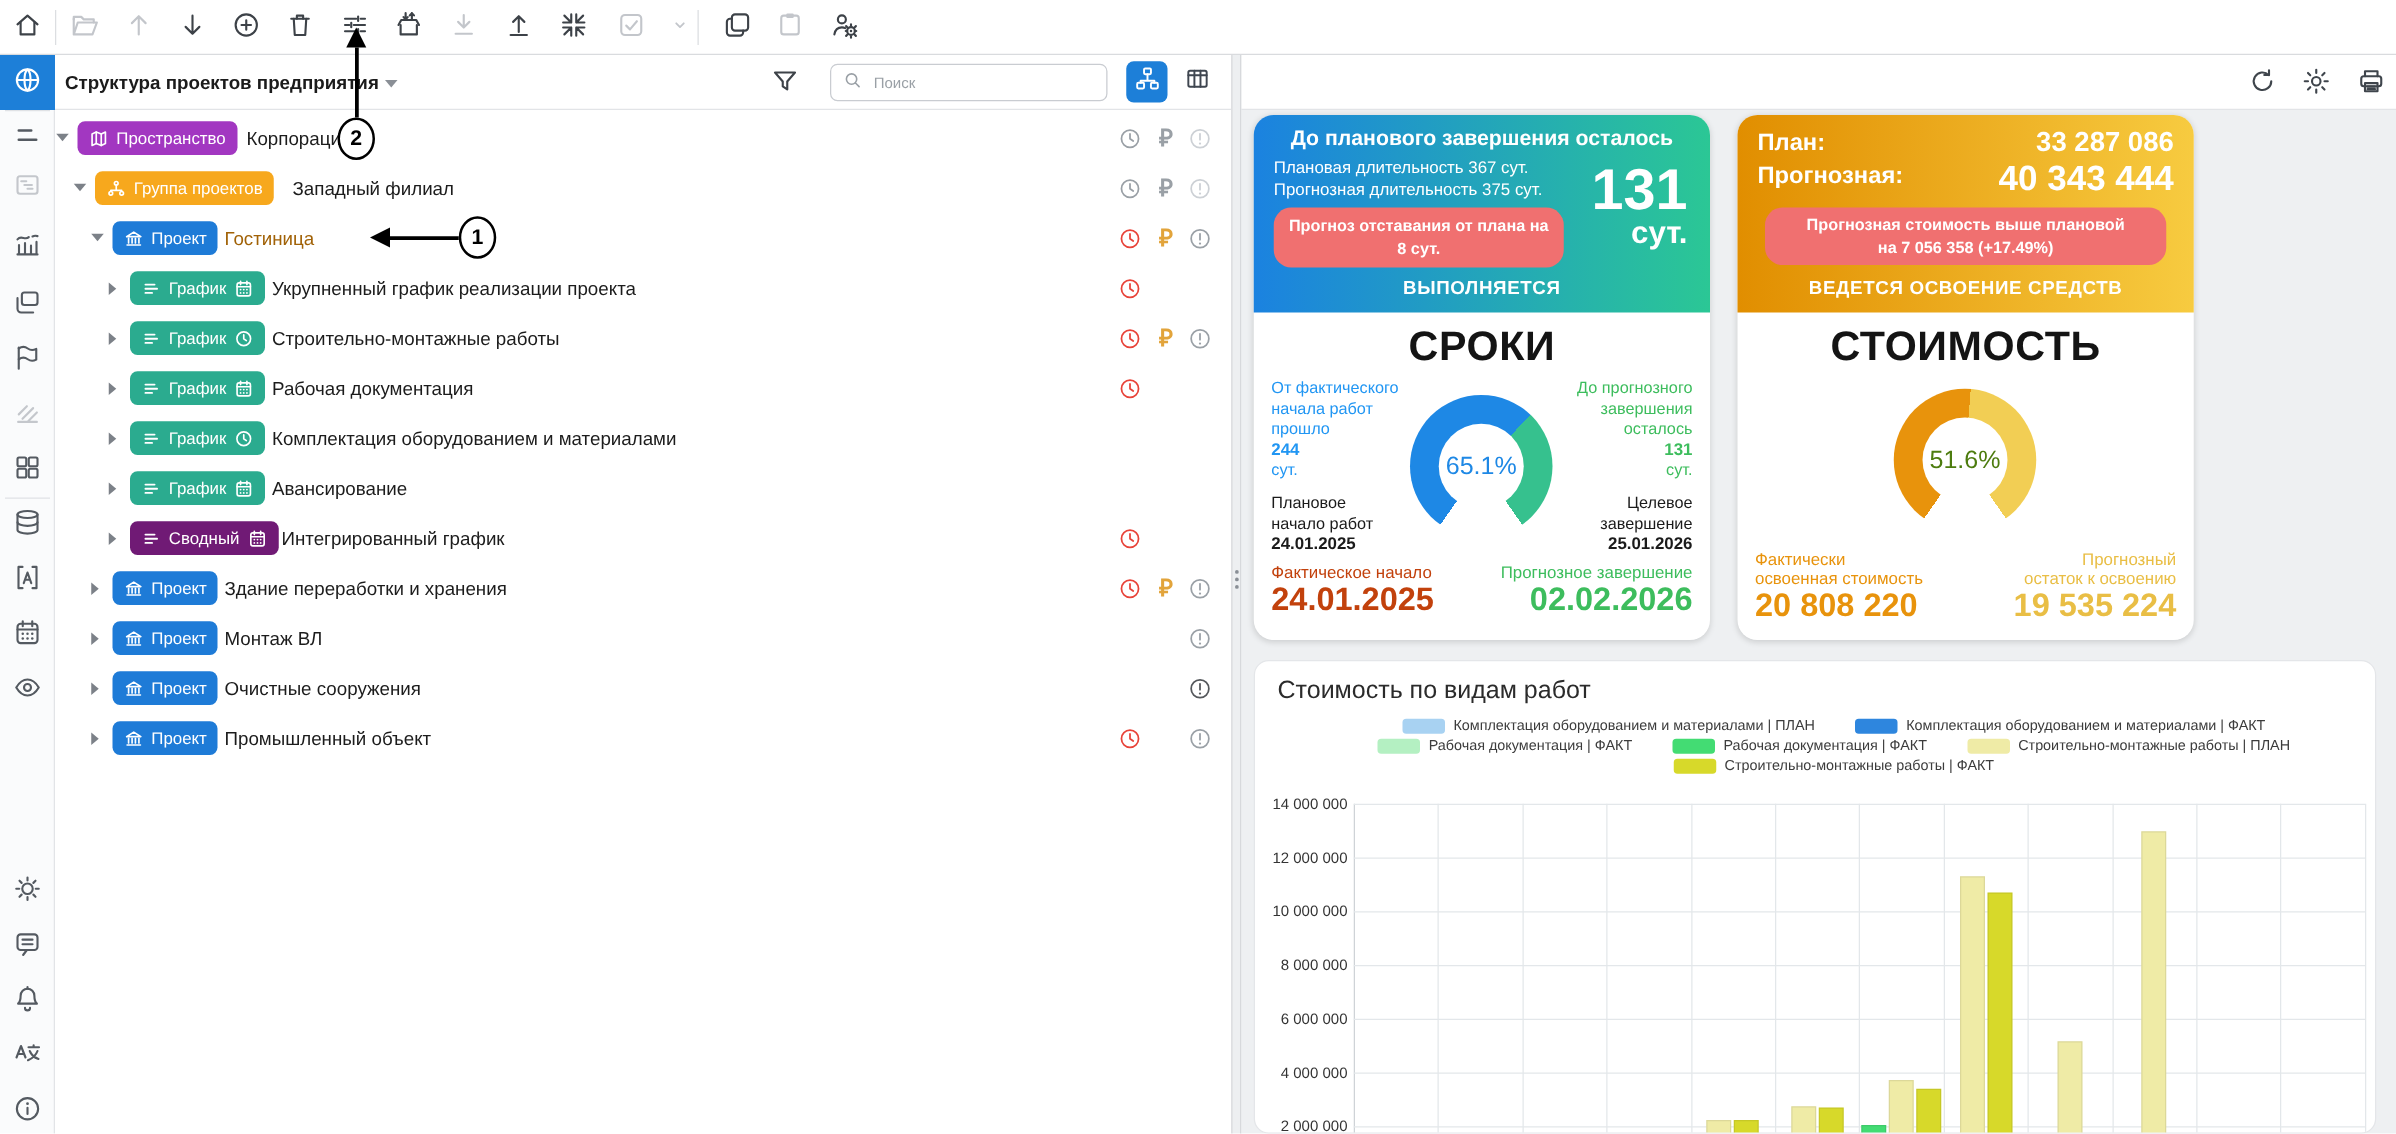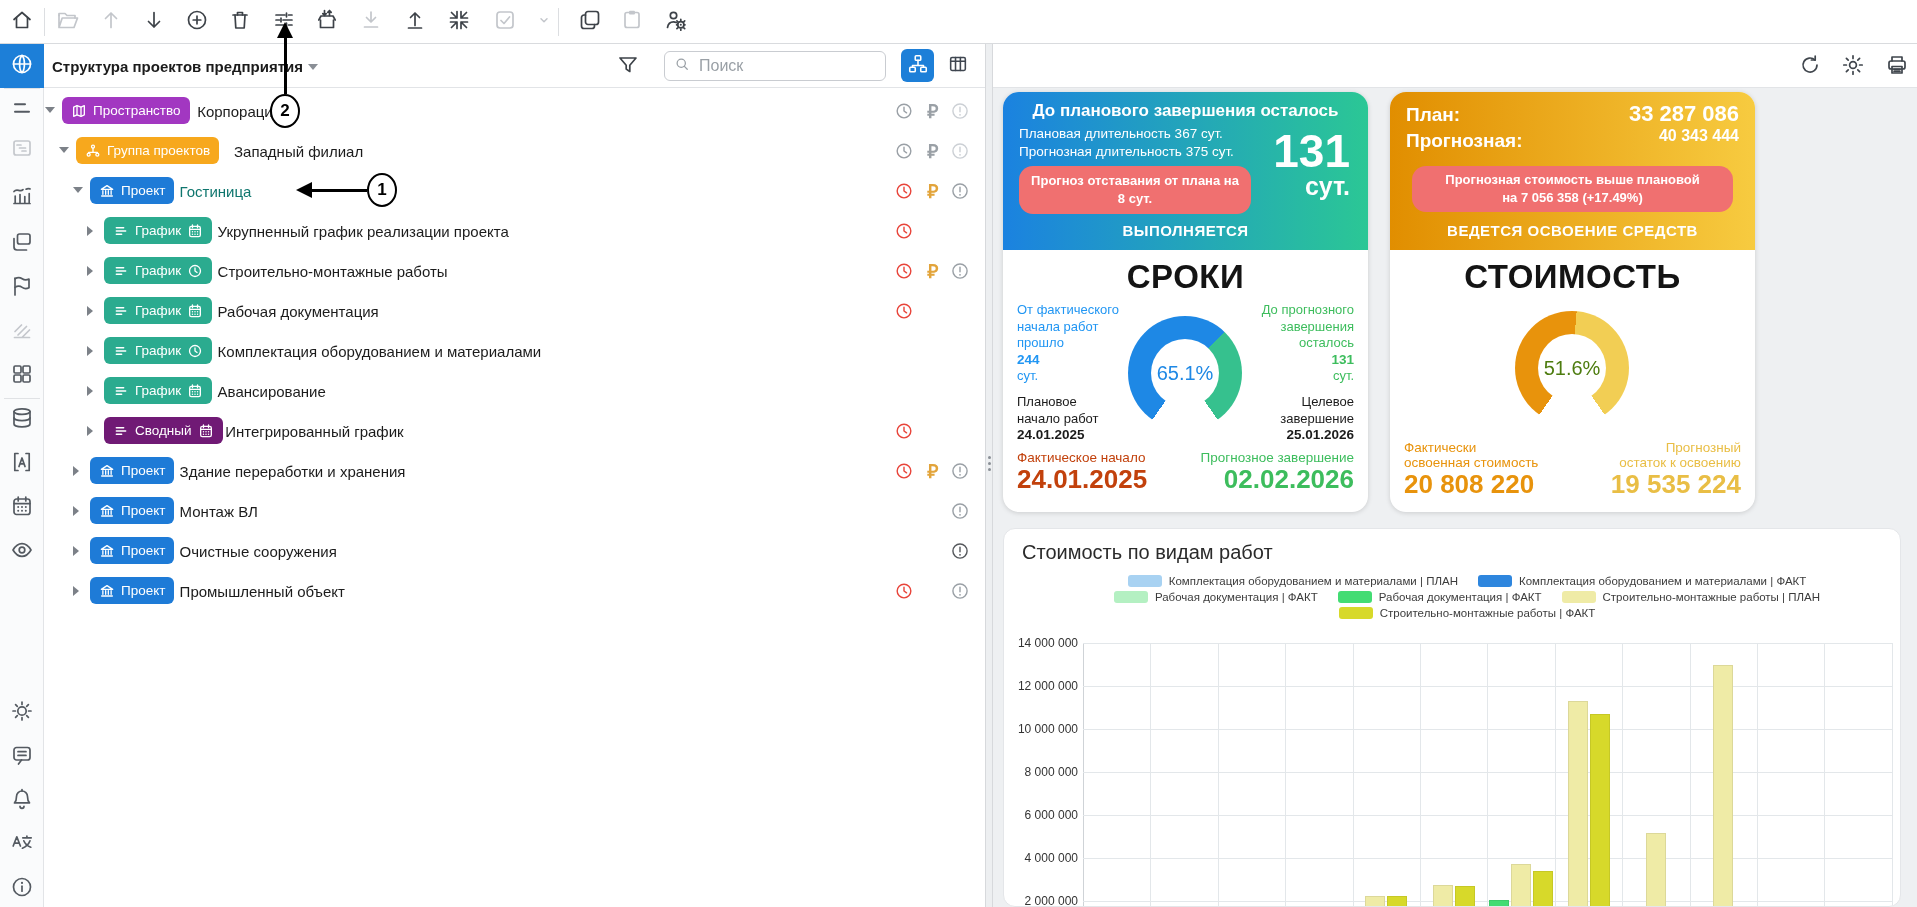--- a/index.html
+++ b/index.html
@@ -35,7 +35,7 @@
   .title-caret{position:absolute;top:20px;width:0;height:0;border-left:5px solid transparent;border-right:5px solid transparent;border-top:6px solid #8a8f96;cursor:pointer;}
   .funnel{position:absolute;top:9px;color:#3d4248;cursor:pointer;}
   .searchbox{position:absolute;top:7px;height:30px;border:1px solid #c9ccd1;border-radius:6px;background:#fff;display:flex;align-items:center;padding:0 8px;gap:6px;color:#9aa0a6;}
-  .searchbox input{border:none;outline:none;font-size:16px;width:160px;font-family:"Liberation Sans",sans-serif;color:#333;}
+  .searchbox input{border:none;outline:none;font-size:12px;width:160px;font-family:"Liberation Sans",sans-serif;color:#333;}
   .searchbox input::placeholder{color:#9aa0a6;}
   .sq-btn{position:absolute;top:5px;width:33px;height:33px;border-radius:6px;display:flex;align-items:center;justify-content:center;cursor:pointer;}
   .sq-btn.primary{background:#1d7fd8;color:#fff;}

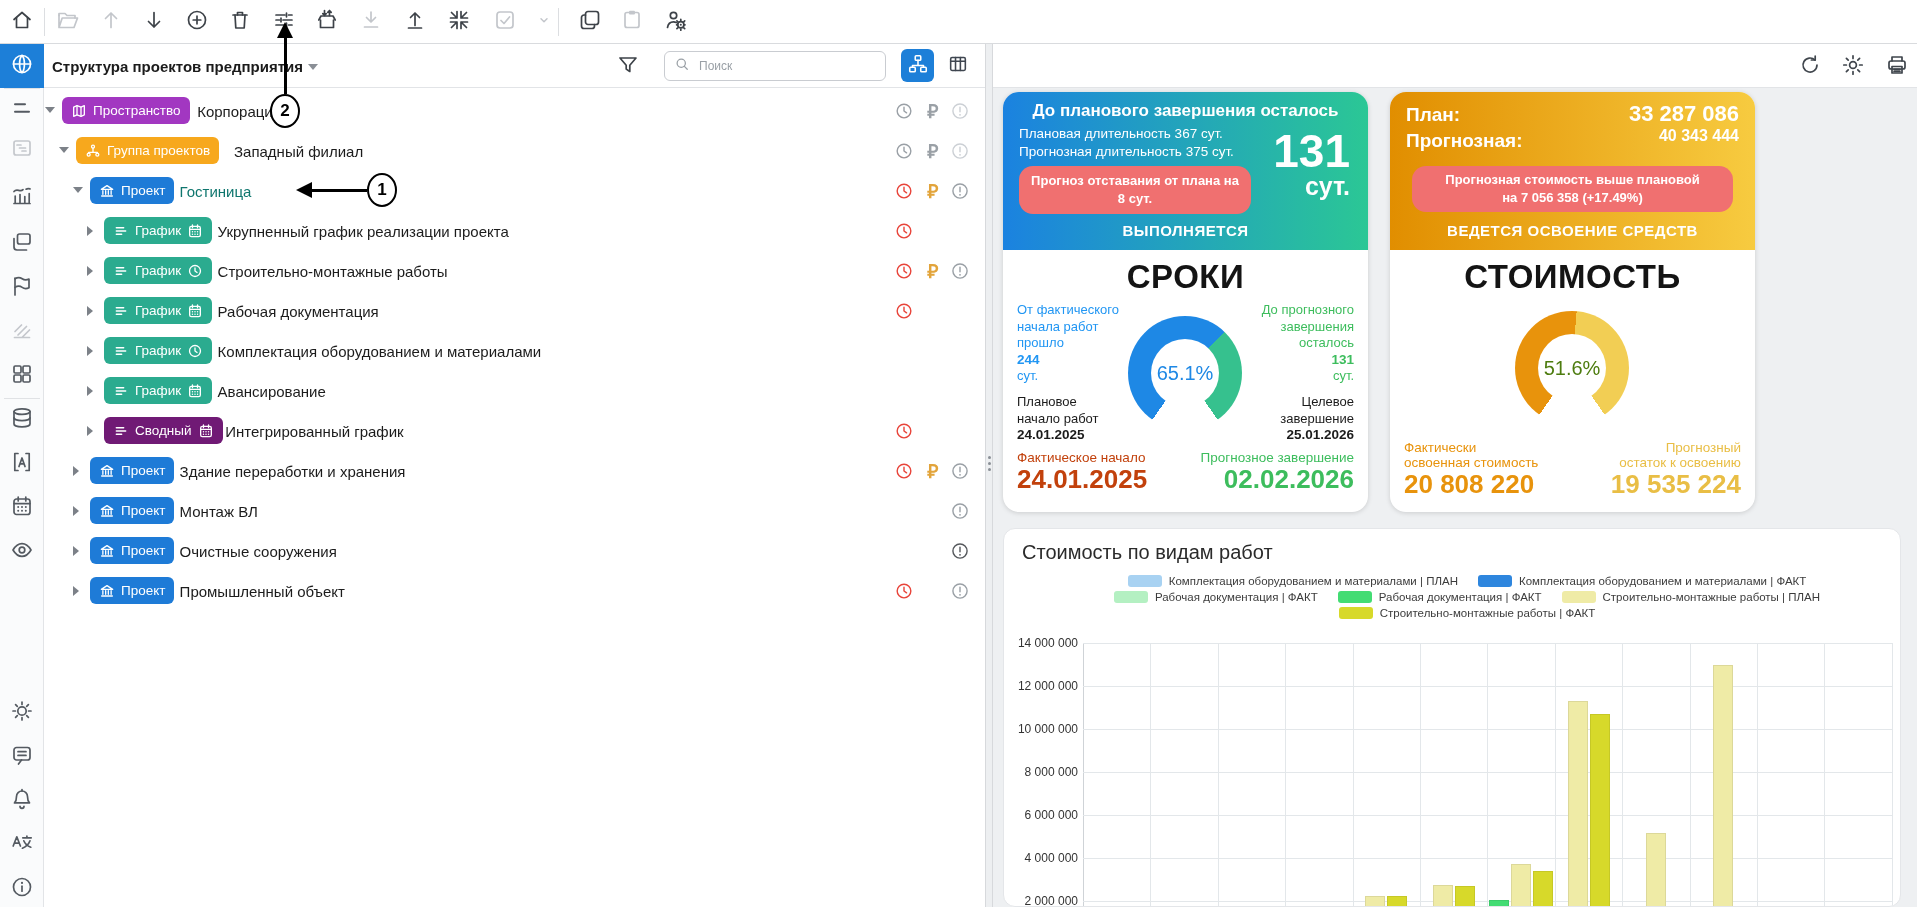--- a/index.html
+++ b/index.html
@@ -825,7 +825,7 @@
         <div class="abs" style="left:16px;top:12px;font-size:19px;font-weight:bold">План:</div>
         <div class="abs" style="right:16px;top:9px;font-size:22px;font-weight:bold">33 287 086</div>
         <div class="abs" style="left:16px;top:38px;font-size:19px;font-weight:bold">Прогнозная:</div>
-        <div class="abs" style="right:16px;top:35px;font-size:16px;font-weight:bold">40 343 444</div>
+        <div class="abs" style="right:16px;top:35px;font-size:28px;font-weight:bold">40 343 444</div>
         <div class="pill" style="left:22px;top:74px;width:321px;height:46px">
           <span>Прогнозная стоимость выше плановой</span>
             <span>на 7 056 358 (+17.49%)</span>

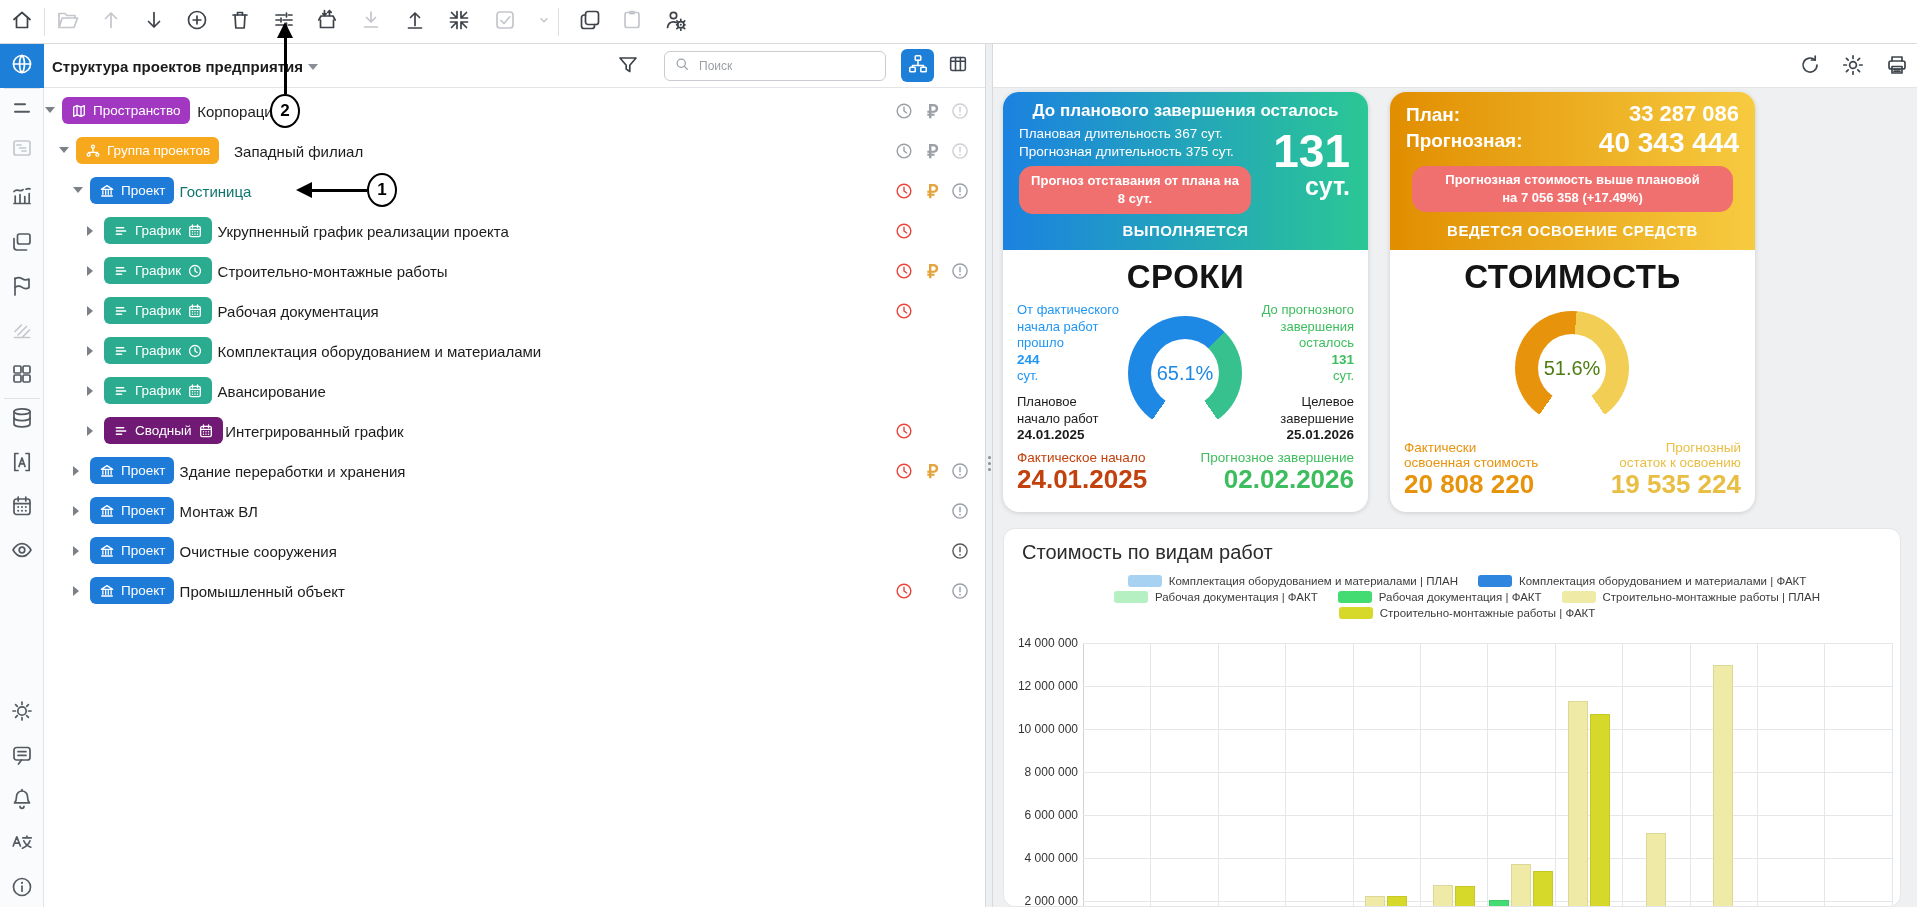--- a/index.html
+++ b/index.html
@@ -465,7 +465,7 @@
             </span>
             <span>Проект</span>
           </div>
-          <div class="row-label" style="left:135.6px;color:#0f766e">Гостиница</div>
+          <div class="row-label" style="left:135.6px;color:#a16207">Гостиница</div>
           <div class="status" style="left:849px;color:#e8443a">
             <svg width="20" height="20" viewBox="0 0 24 24" fill="none" stroke="currentColor" stroke-width="1.7" stroke-linecap="round" stroke-linejoin="round">
               <circle cx="12" cy="12" r="8.2"></circle>

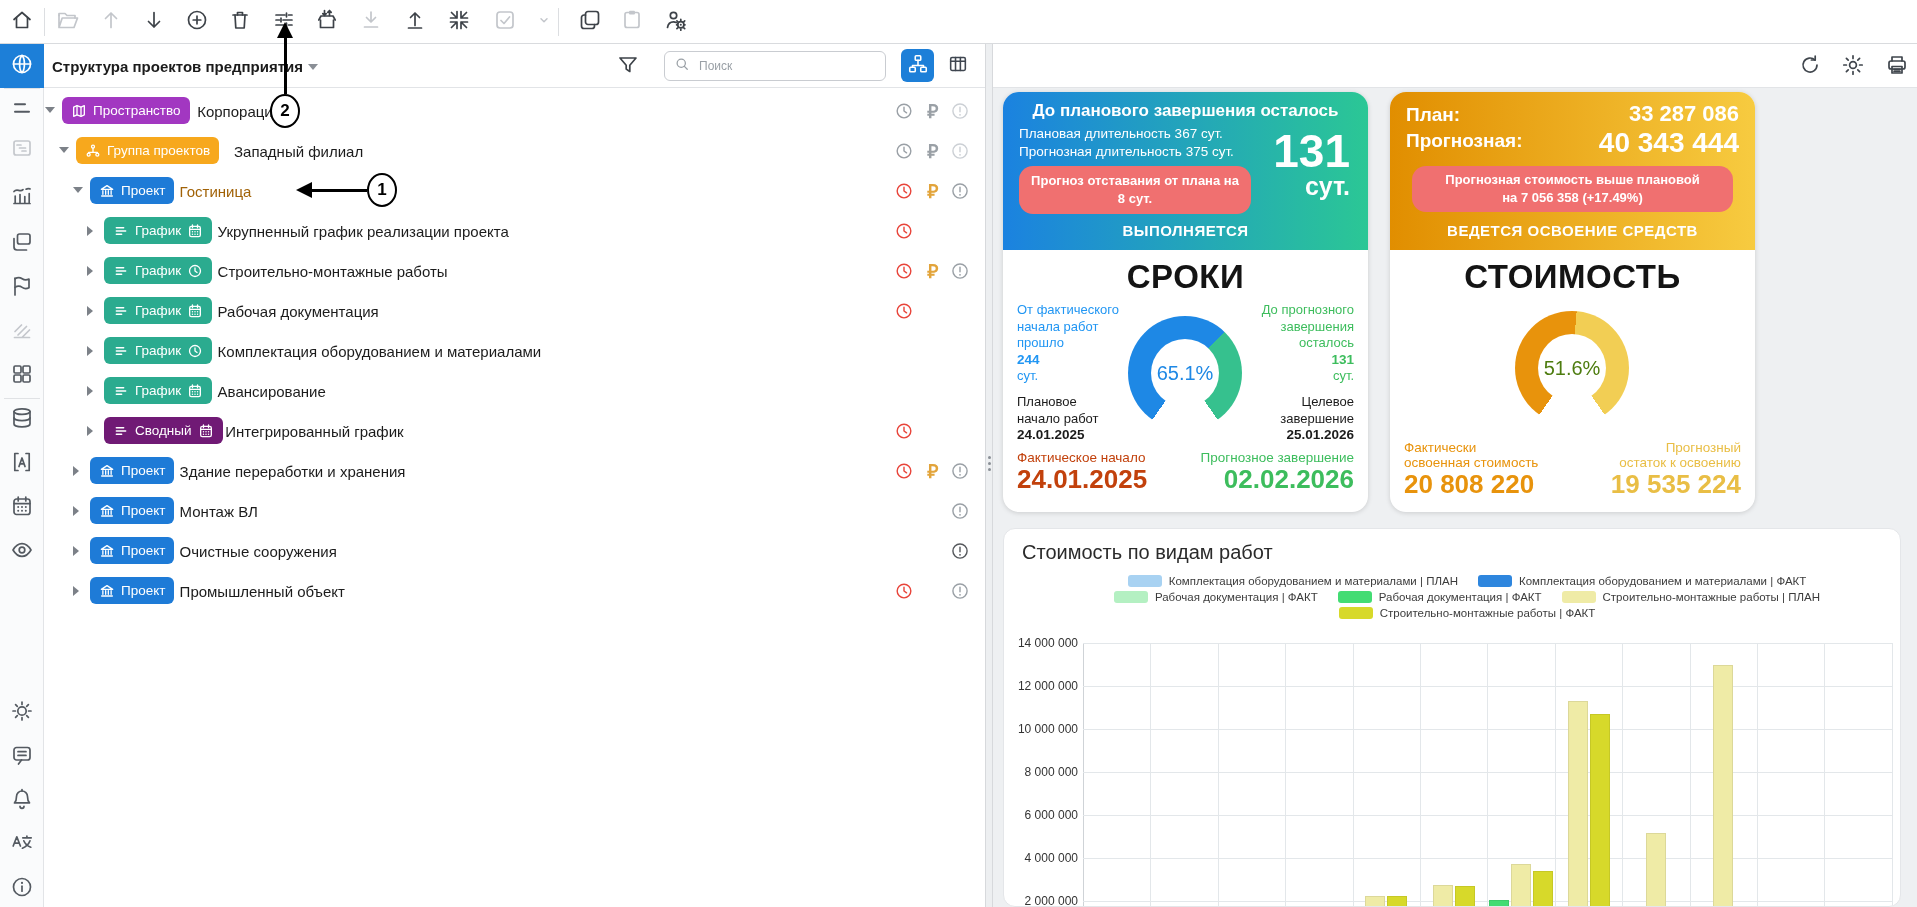--- a/index.html
+++ b/index.html
@@ -82,7 +82,7 @@
   .chart-card{position:absolute;left:10px;top:484px;width:898px;height:379px;background:#fff;border:1px solid #e4e6e9;border-radius:12px;overflow:hidden;}
   .chart-title{position:absolute;left:18px;top:12px;font-size:20px;color:#2b2b2b;}
   .legend{position:absolute;left:0;top:46px;width:898px;display:flex;flex-direction:column;gap:4px;}
-  .legend-row{display:flex;justify-content:center;gap:20px;padding-left:28px;}
+  .legend-row{display:flex;justify-content:center;gap:32px;padding-left:28px;}
   .legend-item{display:flex;align-items:center;gap:7px;font-size:11.5px;color:#3c3c3c;white-space:nowrap;}
   .legend-item .sw{width:34px;height:12px;border-radius:3px;}
   .gridv{position:absolute;width:1px;background:#e3e7ea;}

